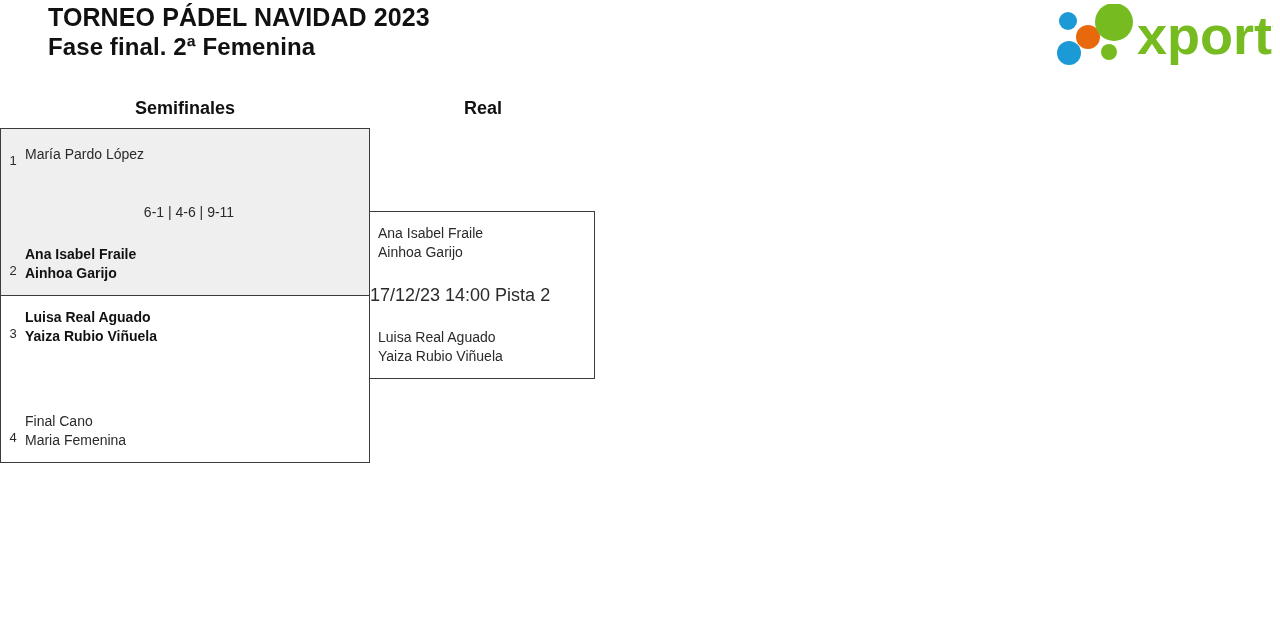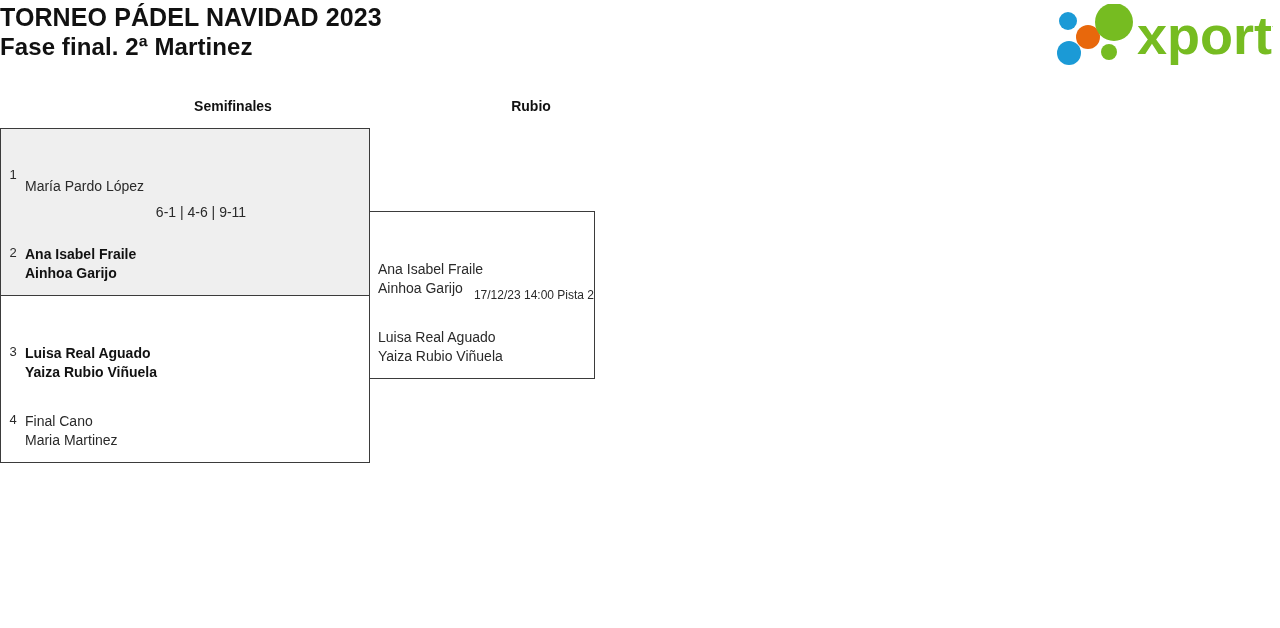--- a/index.html
+++ b/index.html
@@ -29,6 +29,7 @@
     position: absolute;
     left: 0;
     top: 2px;
+    padding-left: 48px;
   }
   .title-line1 {
     font-size: 25px;

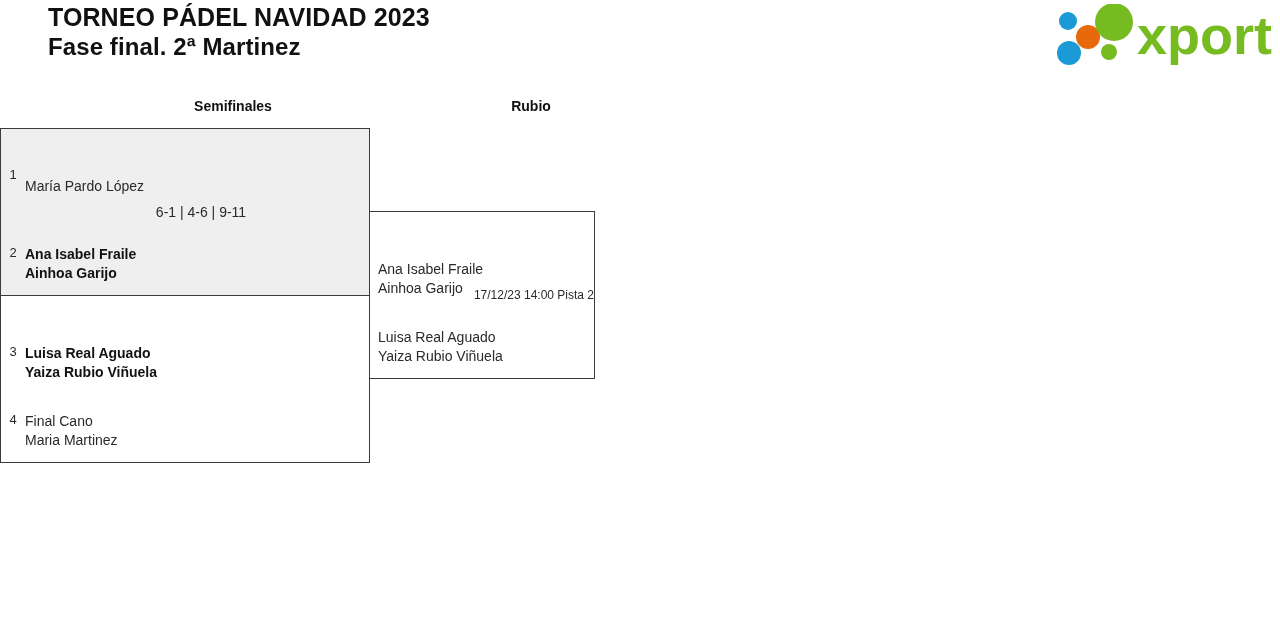--- a/index.html
+++ b/index.html
@@ -169,7 +169,7 @@
 
   <div class="title-block">
     <div class="title-line1">TORNEO PÁDEL NAVIDAD 2023</div>
-    <div class="title-line2">Fase final. 2ª Martinez</div>
+    <div class="title-line2">Fase final. 2ª Femenina</div>
   </div>
 
   <div class="brand-logo">

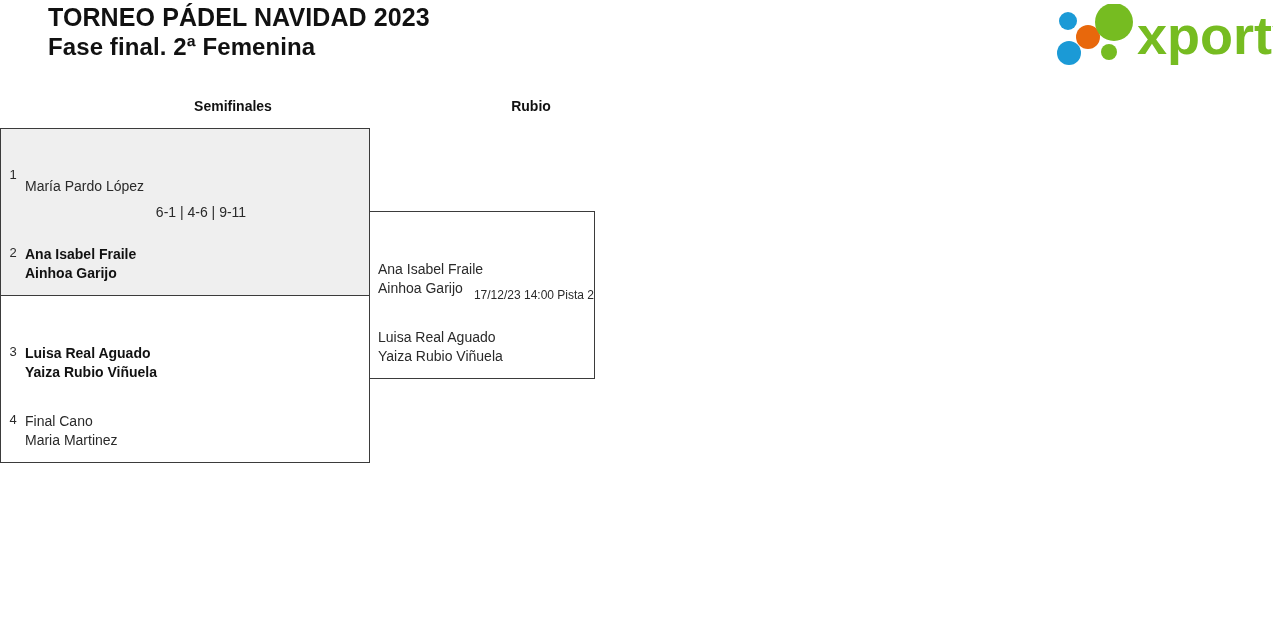--- a/index.html
+++ b/index.html
@@ -61,12 +61,11 @@
   
   .round-header {
     position: absolute;
-    font-size: 14px;
+    font-size: 18px;
     font-weight: 700;
     color: #111111;
     text-align: center;
     white-space: nowrap;
-    padding-left: 48px;
   }
   #round-header-semifinals {
     left: 0px;

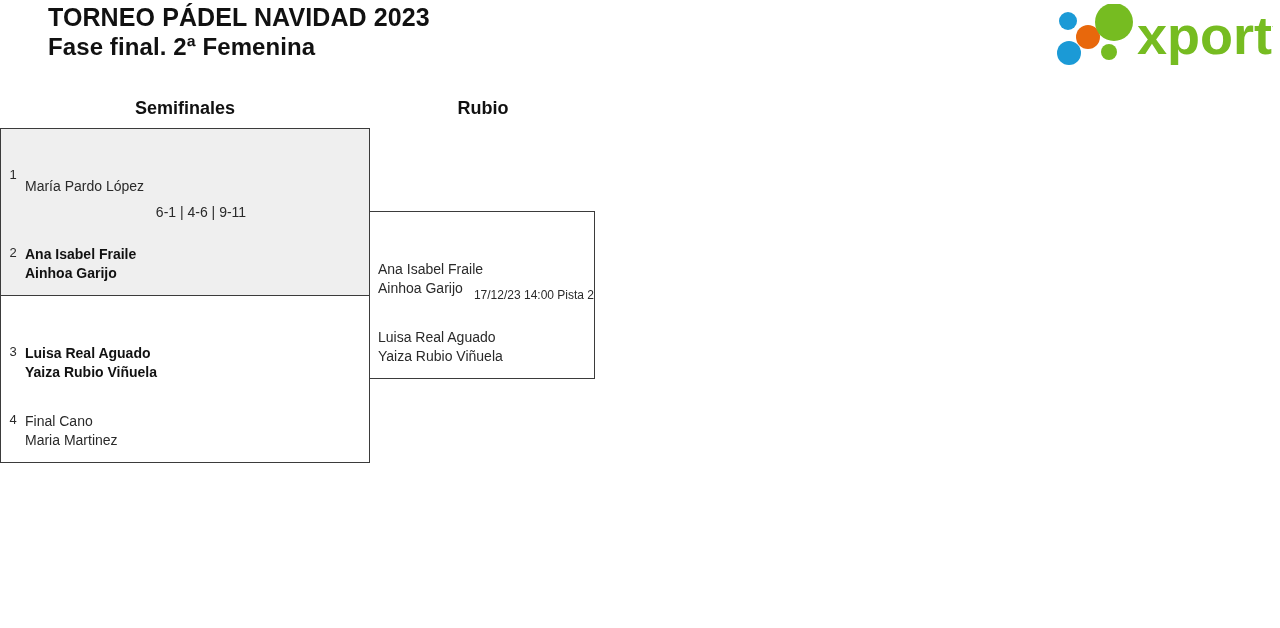--- a/index.html
+++ b/index.html
@@ -186,7 +186,7 @@
 </div>
 
 <div class="round-header" id="round-header-semifinals">Semifinales</div>
-<div class="round-header" id="round-header-final">Rubio</div>
+<div class="round-header" id="round-header-final">Real</div>
 
 <div class="bracket">
 

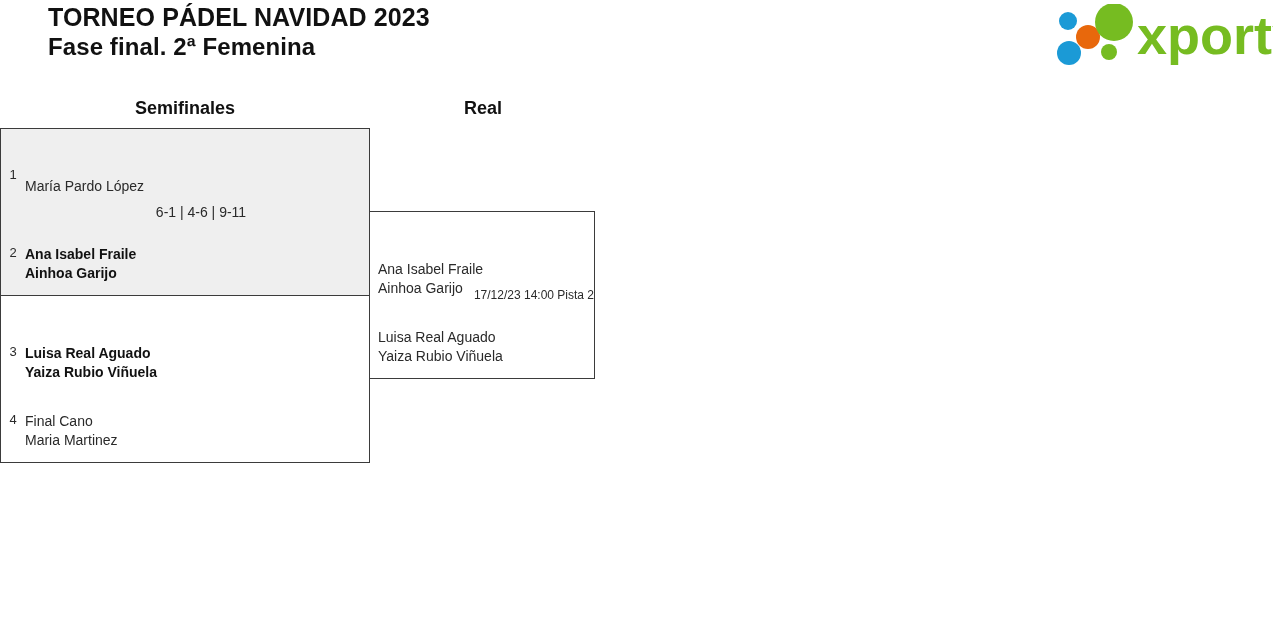--- a/index.html
+++ b/index.html
@@ -130,7 +130,6 @@
     line-height: 19px;
     color: #2a2a2a;
     white-space: nowrap;
-    margin-top: 36px;
   }
   .players.winner { font-weight: 700; color: #111111; }
   .players .player-line { display: block; }

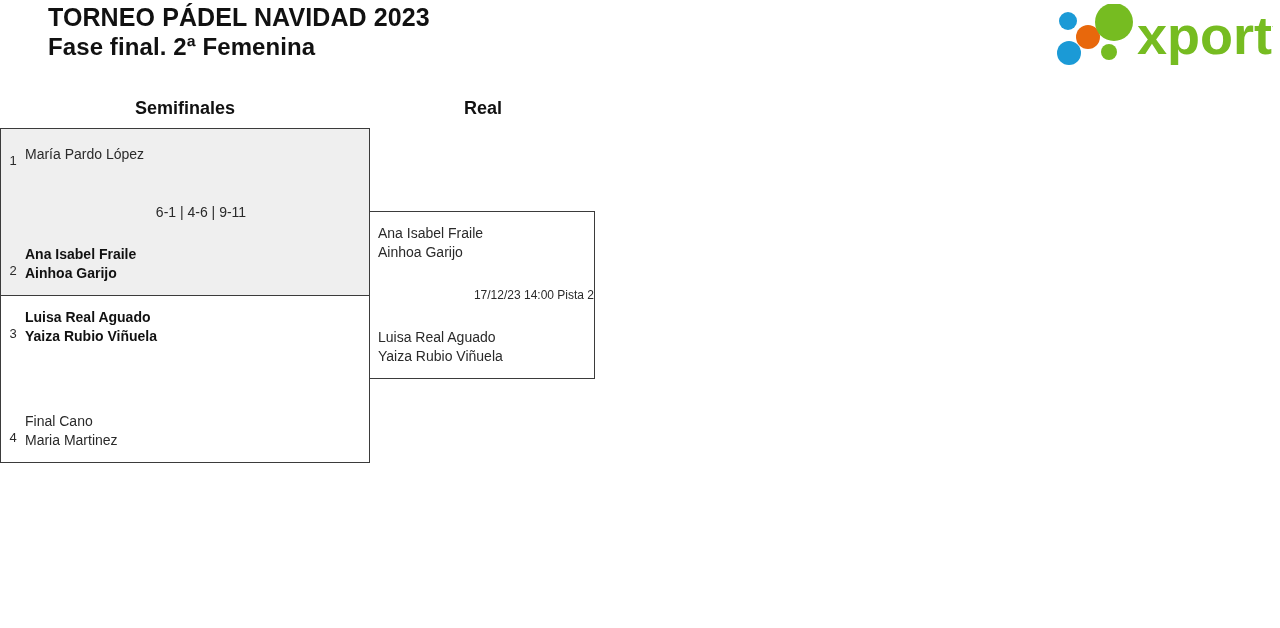--- a/index.html
+++ b/index.html
@@ -137,7 +137,7 @@
   
   .score {
     position: absolute;
-    left: 16px;
+    left: 4px;
     width: 100%;
     top: 50%;
     transform: translateY(-50%);

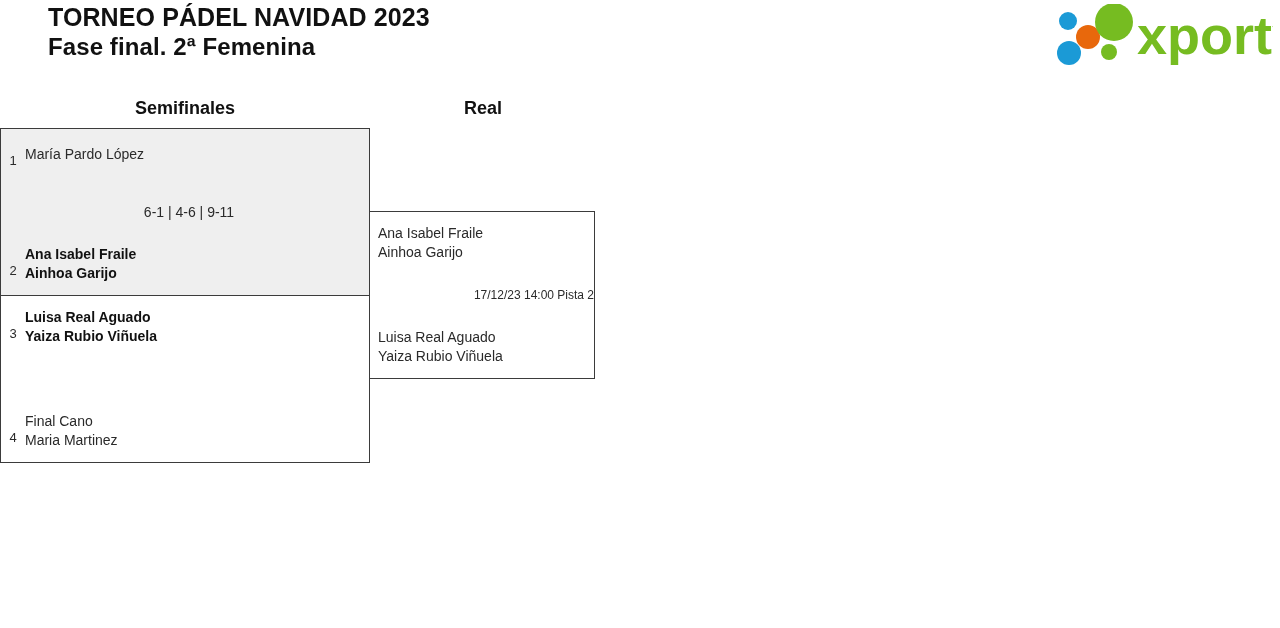--- a/index.html
+++ b/index.html
@@ -153,8 +153,8 @@
     width: 100%;
     top: 50%;
     transform: translateY(-50%);
-    text-align: right;
-    font-size: 12px;
+    text-align: left;
+    font-size: 18px;
     line-height: 18px;
     color: #2a2a2a;
     white-space: nowrap;

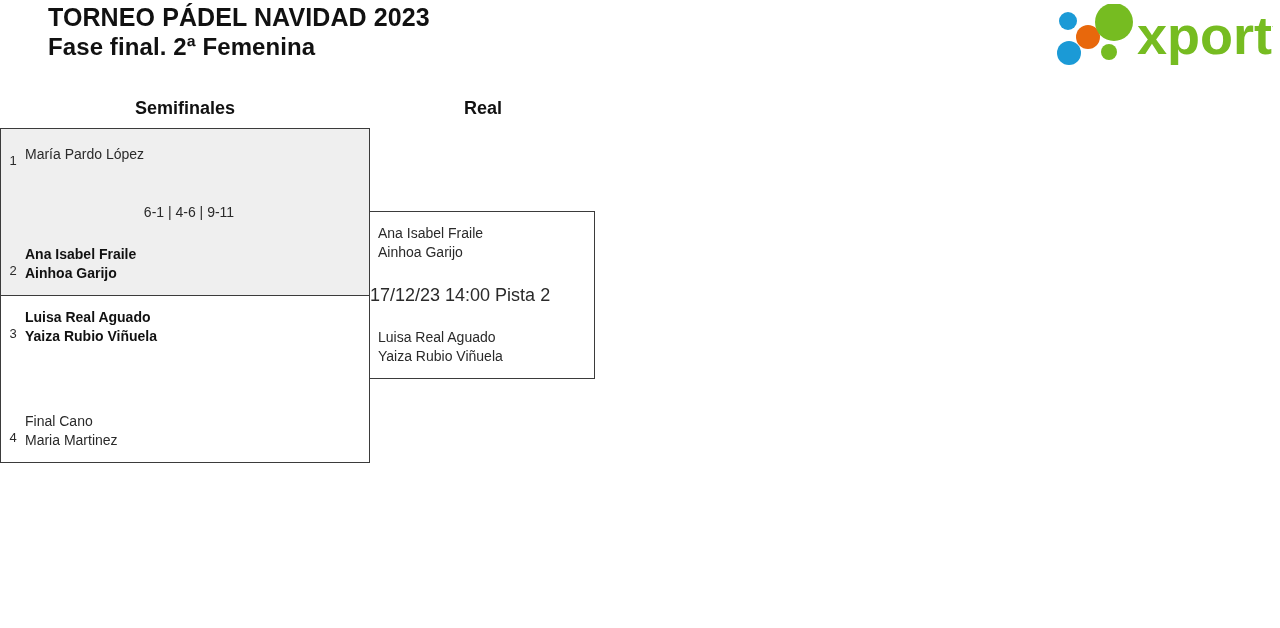--- a/index.html
+++ b/index.html
@@ -218,7 +218,7 @@
       <div class="seed">4</div>
       <div class="players">
         <span class="player-line">Final Cano</span>
-        <span class="player-line">Maria Martinez</span>
+        <span class="player-line">Maria Femenina</span>
       </div>
     </div>
   </div>

